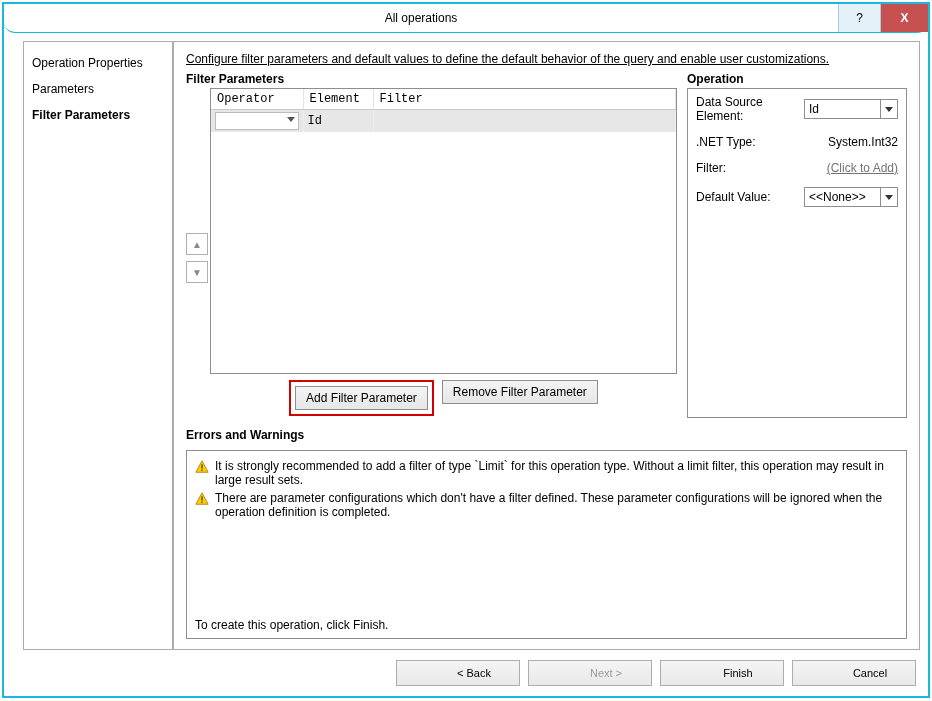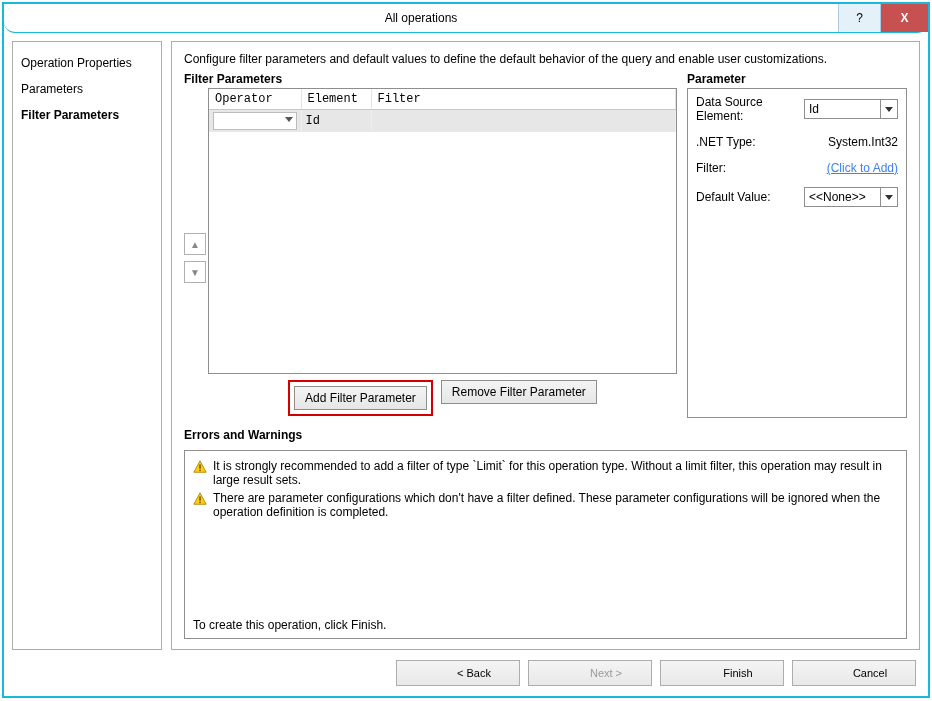--- a/index.html
+++ b/index.html
@@ -11,7 +11,7 @@
   .titlebar .tbtn.help{background:#e5f1f9;}
   .titlebar .tbtn.close{background:#c75050;color:#fff;width:48px;}
   .body{flex:1;display:flex;flex-direction:column;padding:8px;gap:8px;}
-  .main-row{flex:1;display:flex;gap:9px;min-height:0;}
+  .main-row{flex:1;display:flex;gap:0;min-height:0;margin-left:11px;}
   .nav{width:150px;border:1px solid #acacac;box-sizing:border-box;padding:8px 6px;}
   .nav .item{padding:6px 2px;font-size:12px;cursor:default;}
   .nav .item.sel{font-weight:bold;}

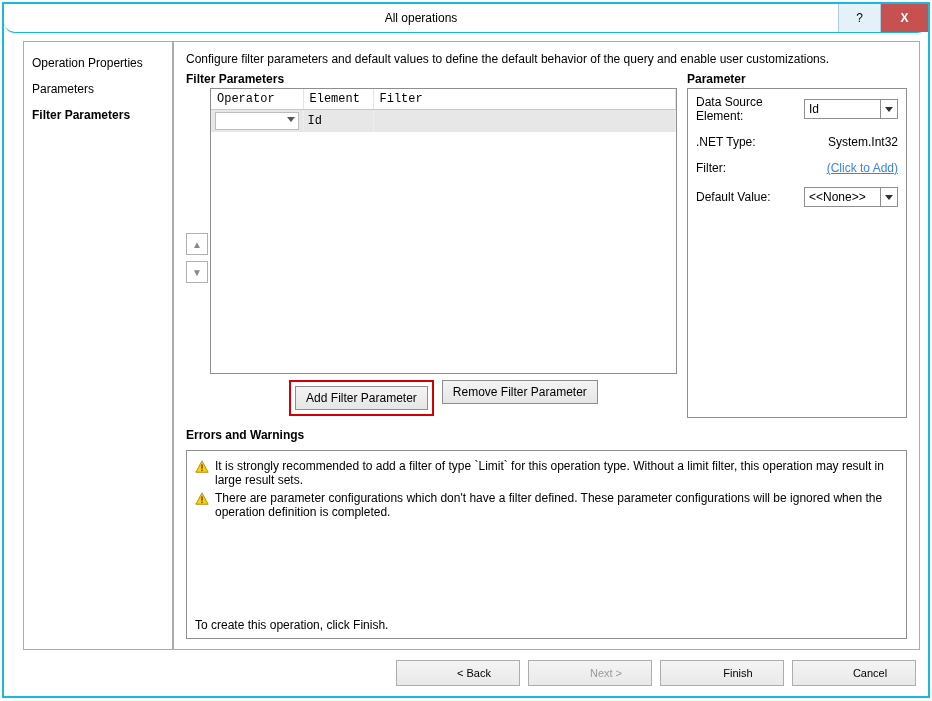--- a/index.html
+++ b/index.html
@@ -17,7 +17,7 @@
   .nav .item.sel{font-weight:bold;}
   .content{flex:1;border:1px solid #acacac;box-sizing:border-box;padding:10px 12px;display:flex;flex-direction:column;gap:6px;min-width:0;}
   .heading{font-size:17px;font-weight:bold;}
-  .desc{font-size:12px;}
+  .desc{font-size:12px;text-decoration:underline;}
   .cols{flex:1;display:flex;gap:10px;min-height:0;}
   .col-left{flex:1;display:flex;flex-direction:column;}
   .col-right{width:220px;display:flex;flex-direction:column;}

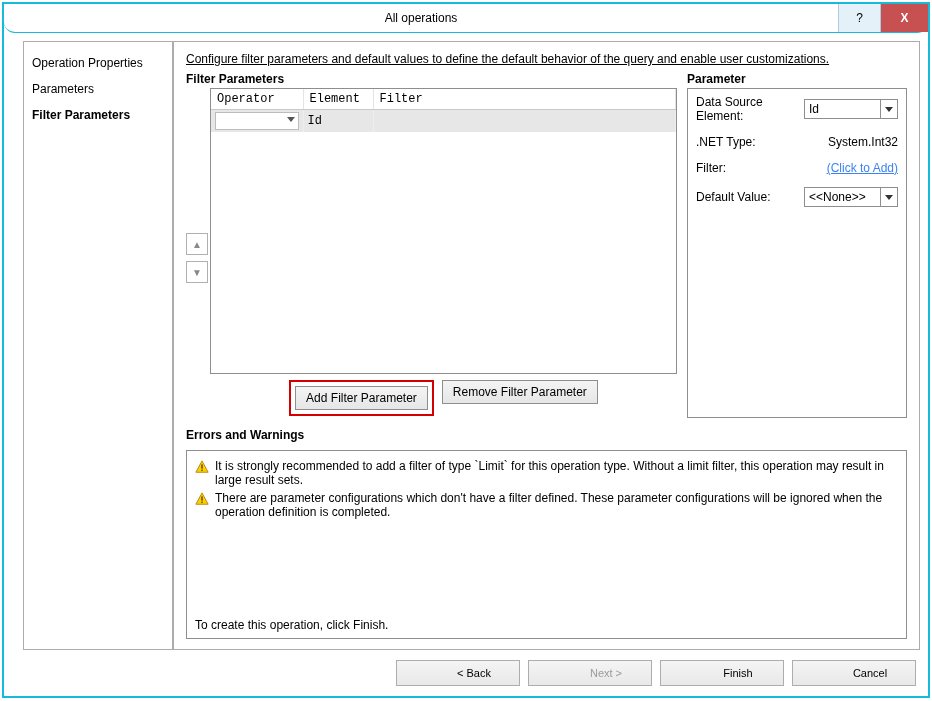--- a/index.html
+++ b/index.html
@@ -125,7 +125,7 @@
           </div>
 
           <div class="col-right">
-            <div class="seclabel">Parameter</div>
+            <div class="seclabel">Operation</div>
             <div class="props">
               <div class="prow">
                 <div class="plab">Data Source Element:</div>

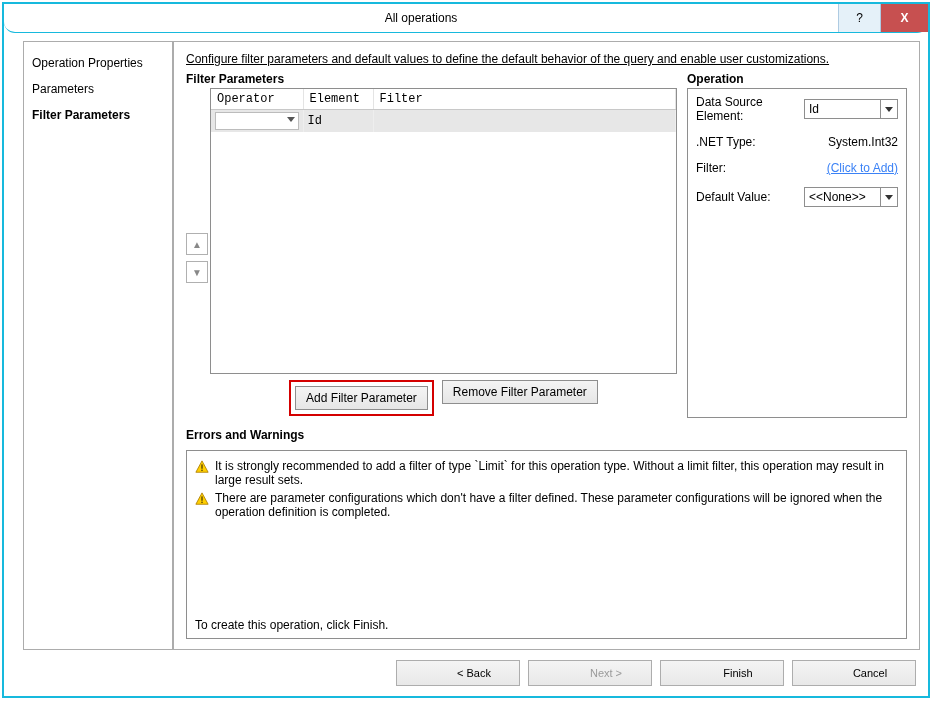--- a/index.html
+++ b/index.html
@@ -42,7 +42,7 @@
   .dropdown{border:1px solid #8e8e8e;height:20px;display:flex;align-items:center;padding:0 4px;position:relative;min-width:94px;box-sizing:border-box;}
   .dropdown .dd-arrow{position:absolute;right:0;top:0;bottom:0;width:16px;border-left:1px solid #8e8e8e;display:flex;align-items:center;justify-content:center;}
   .dropdown .dd-arrow::after{content:"";border-left:4px solid transparent;border-right:4px solid transparent;border-top:5px solid #333;}
-  .link{color:#3b82f6;text-decoration:underline;cursor:pointer;}
+  .link{color:#737373;text-decoration:underline;cursor:pointer;}
   .errbox{border:1px solid #8e8e8e;padding:6px 8px;height:175px;display:flex;flex-direction:column;overflow:auto;}
   .err-item{display:flex;gap:6px;align-items:flex-start;padding:2px 0;}
   .warn-icon{width:14px;height:14px;flex-shrink:0;margin-top:1px;}

